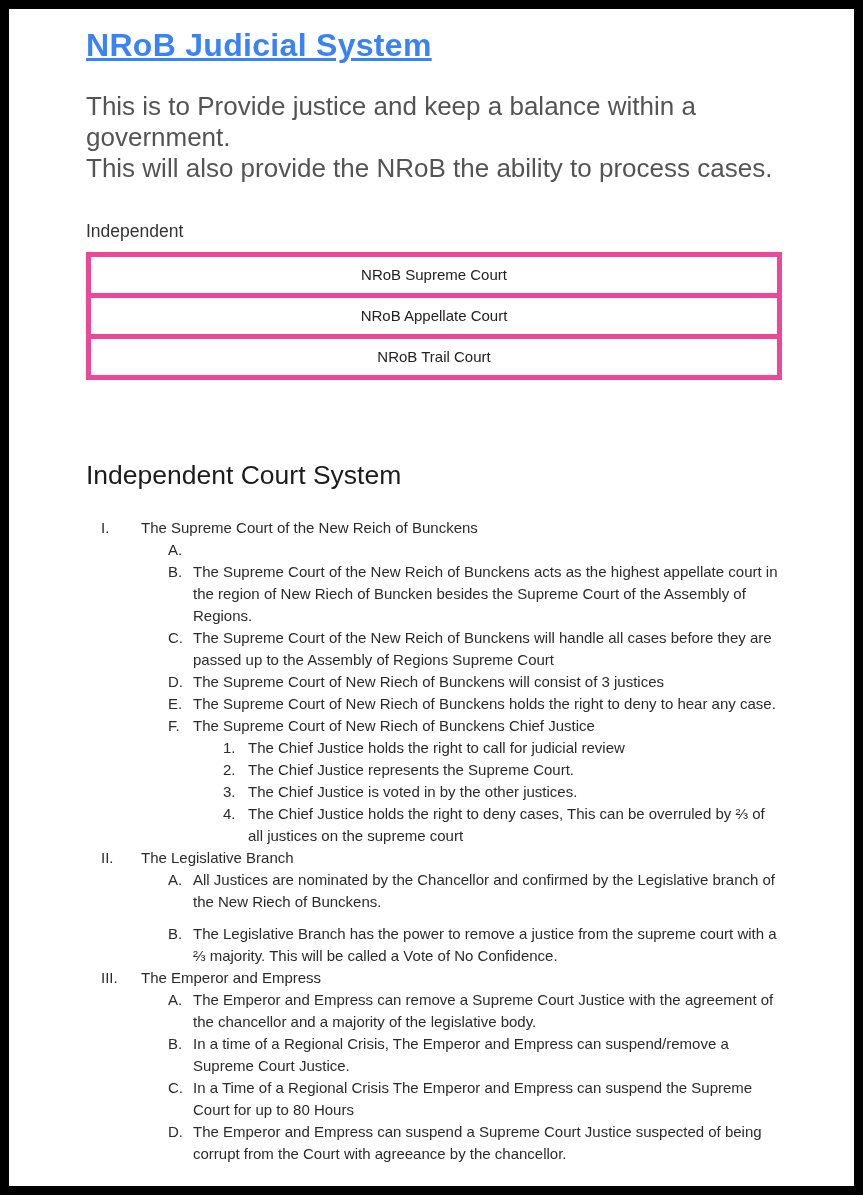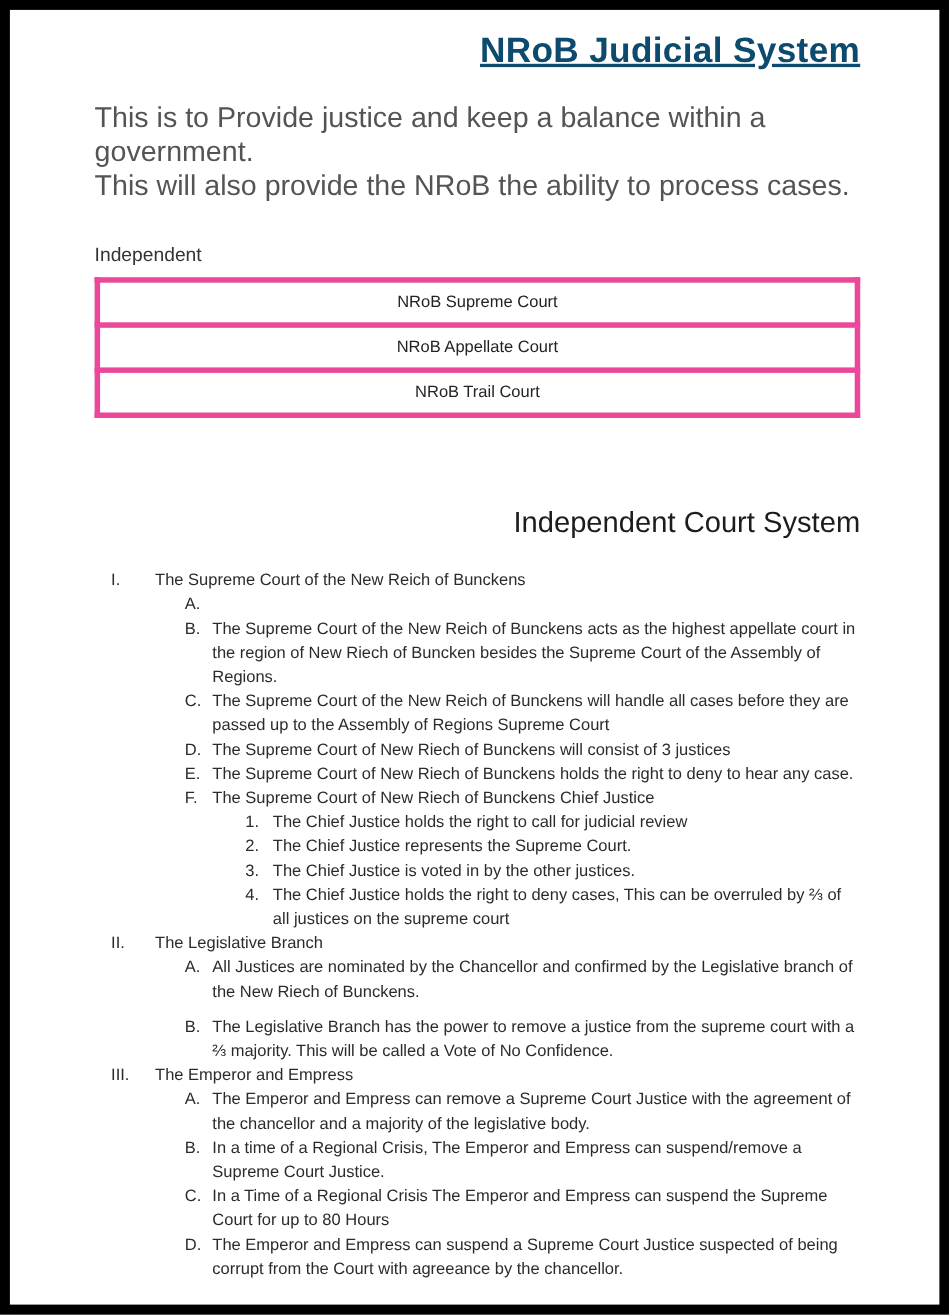--- a/index.html
+++ b/index.html
@@ -22,8 +22,8 @@
     font-size: 32px;
     font-weight: 700;
     text-decoration: underline;
-    text-align: right;
-    color: #0c4a6e;
+    text-align: left;
+    color: #3b82f6;
     letter-spacing: 0.3px;
   }
   .intro {

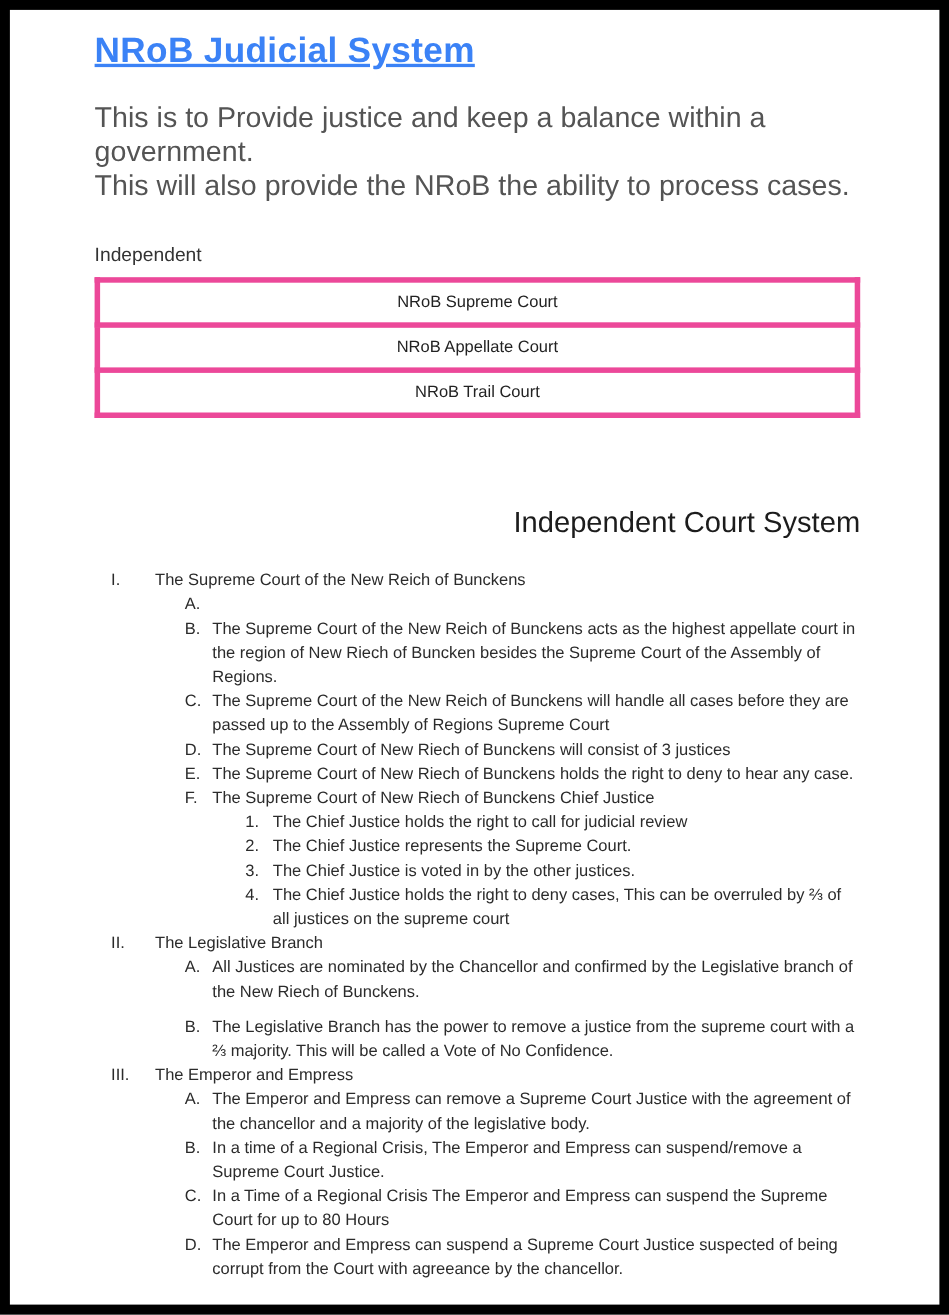--- a/index.html
+++ b/index.html
@@ -61,7 +61,7 @@
     margin-top: 80px;
     font-size: 26.5px;
     font-weight: 400;
-    text-align: right;
+    text-align: left;
     color: #1c1c1c;
   }
   .outline-list {

